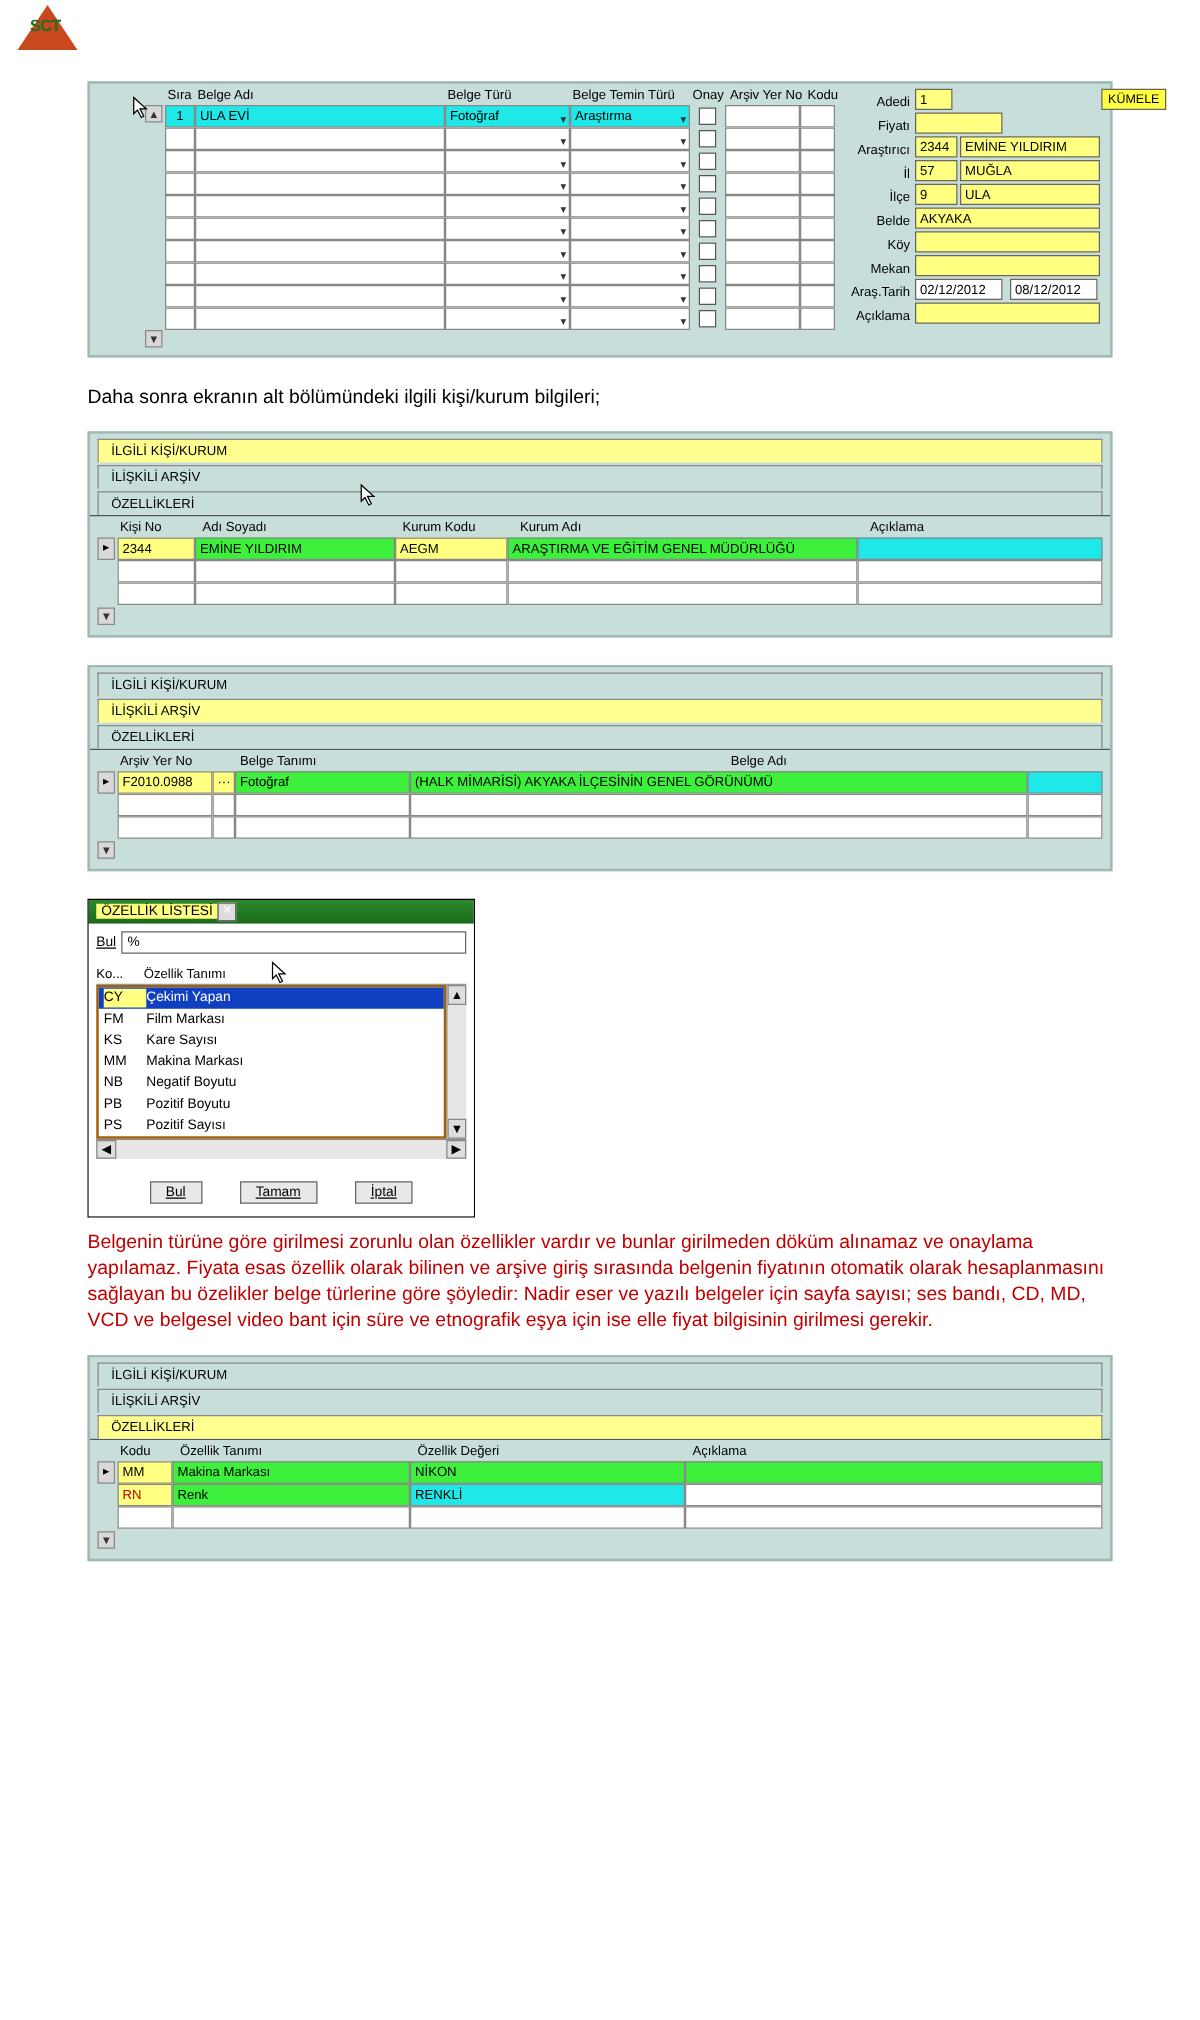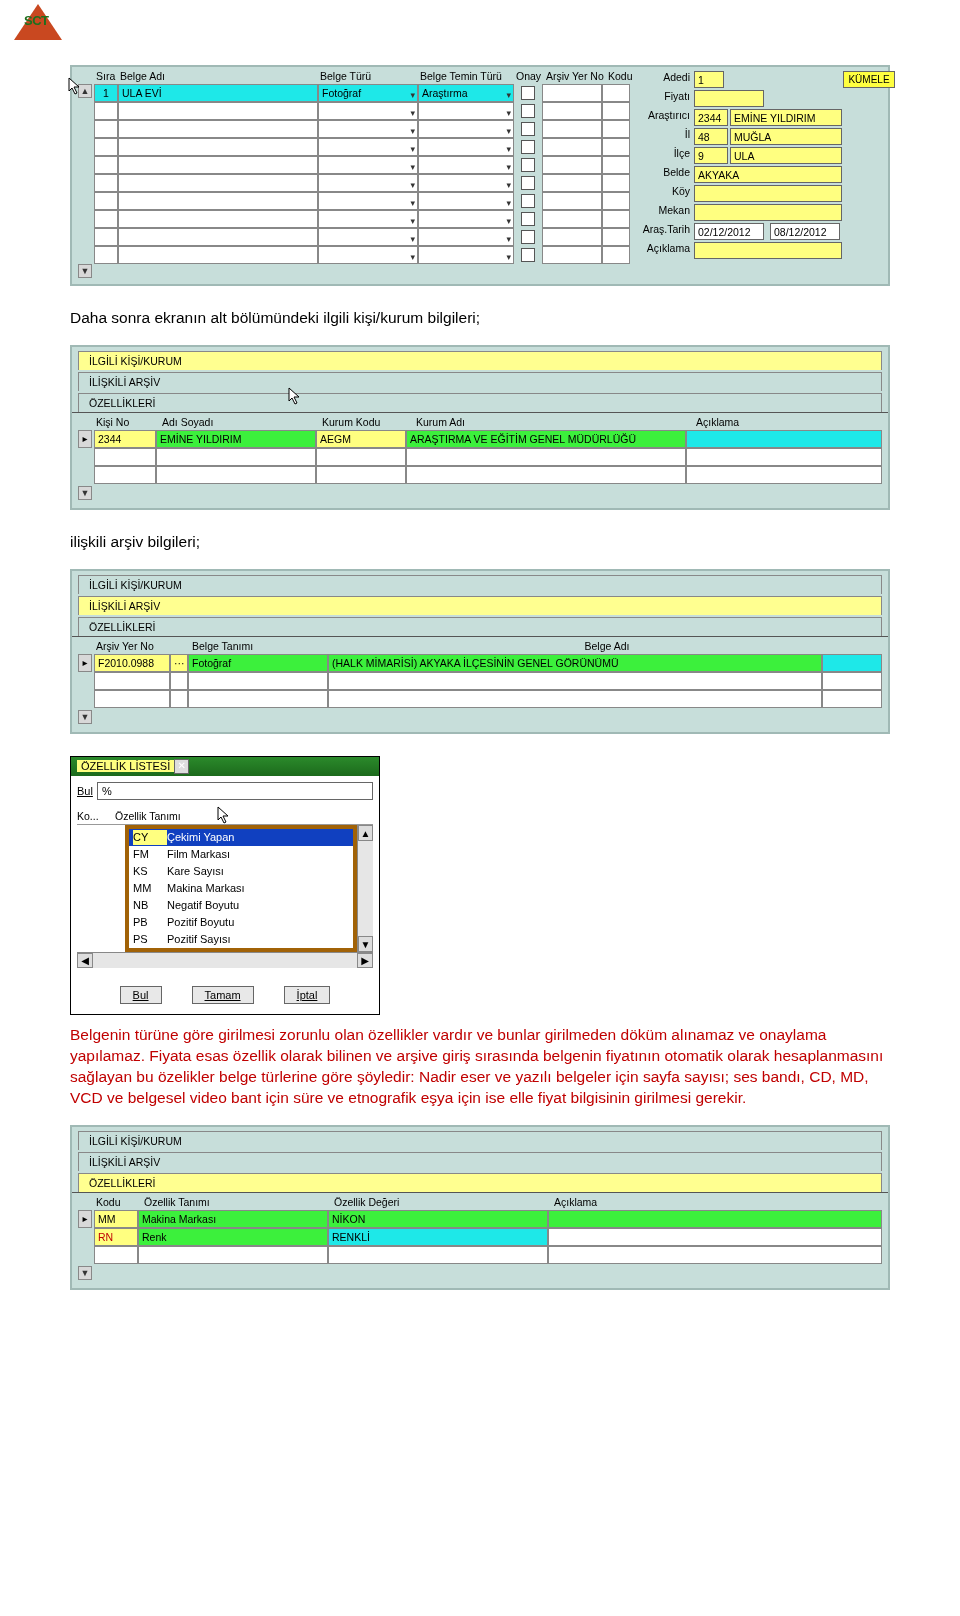--- a/index.html
+++ b/index.html
@@ -30,7 +30,7 @@
     margin-bottom: 22px;
   }
   .grid-area { display: flex; }
-  .left-grid { flex: 0 0 558px; padding: 2px 2px 2px 6px; position: relative;}
+  .left-grid { flex: 0 0 558px; padding: 2px 2px 2px 6px; position: relative; margin-left: 38px;}
   .right-form { flex: 1; padding: 4px 6px 4px 4px; }
   .hdr-row { display: flex; font-size: 10.5px; font-weight: normal; color: #000; }
   .hdr-cell { padding: 1px 2px 2px; }

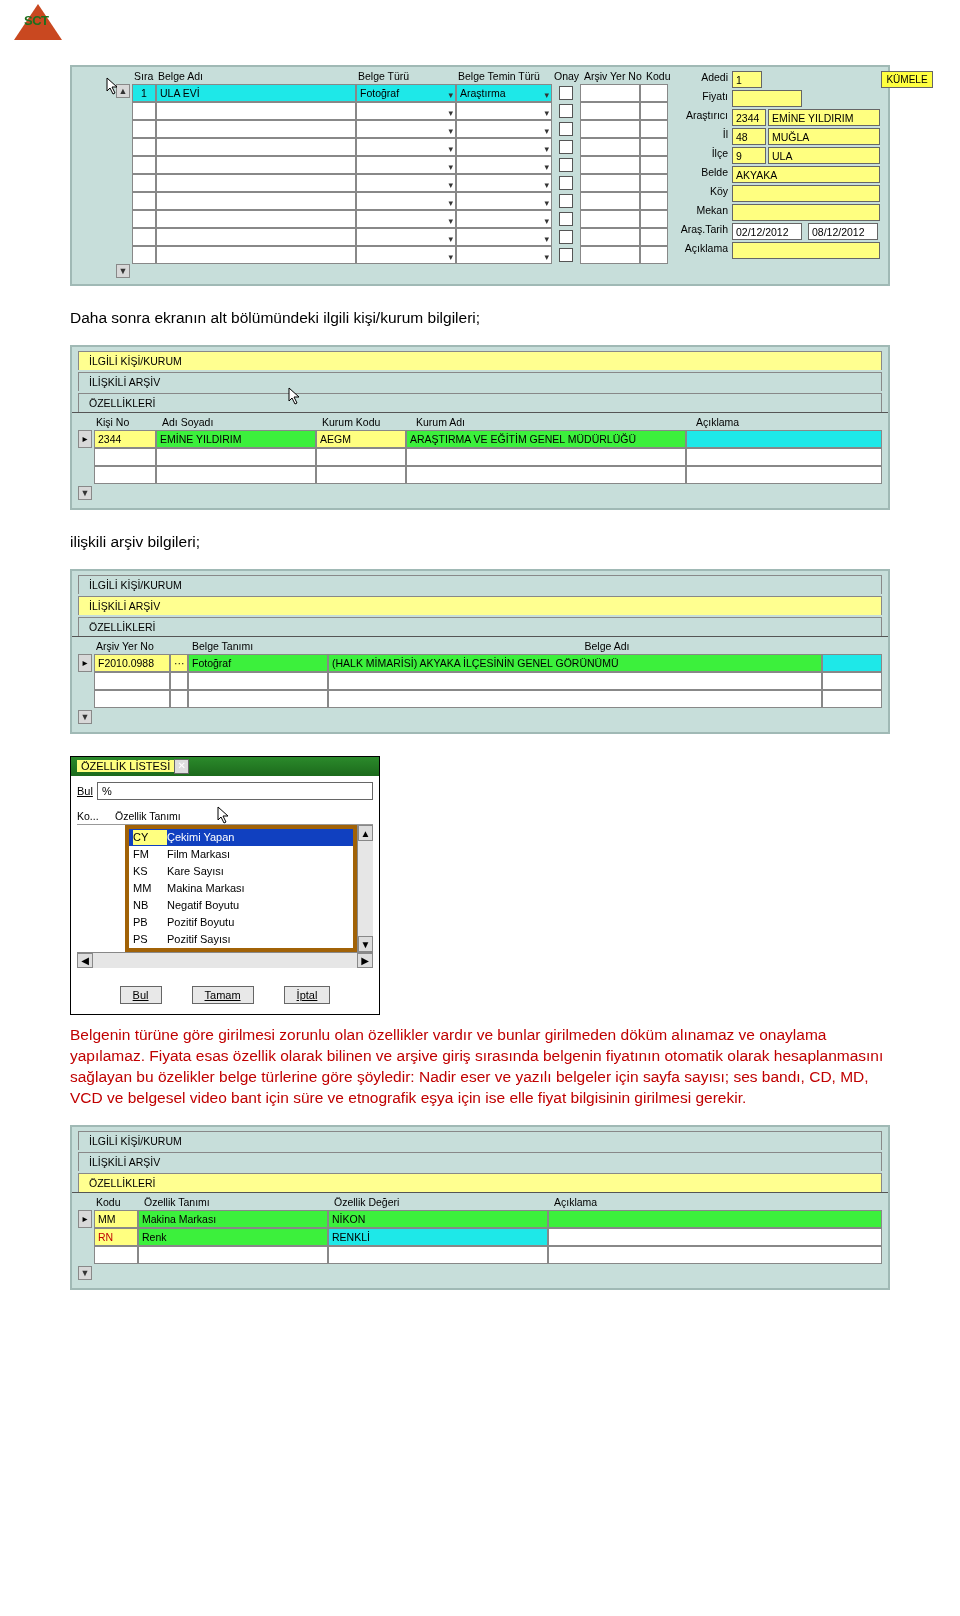--- a/index.html
+++ b/index.html
@@ -41,7 +41,7 @@
   .chk { width: 14px; height: 14px; border: 1px solid #555; background: #fff; margin: 2px auto 0; }
   .scrollbtn { width: 14px; height: 14px; background: #d8d8d8; border: 1px solid #888; font-size: 9px; text-align: center; line-height: 12px; color:#333;}
   .scrollcol { display:flex; flex-direction:column; justify-content:space-between; margin-right:2px;}
-  .ffield { display: flex; align-items: flex-start; margin-bottom: 2px; }
+  .ffield { display: flex; align-items: flex-end; margin-bottom: 2px; }
   .ffield .lbl { font-size: 10.5px; text-align: right; padding-right: 4px; }
   .ffield .inp { background: #ffff80; border: 1px solid #666; height: 17px; font-size: 10.5px; padding: 0 3px; line-height: 16px;}
   .ffield .inp.w { background: #fff; }

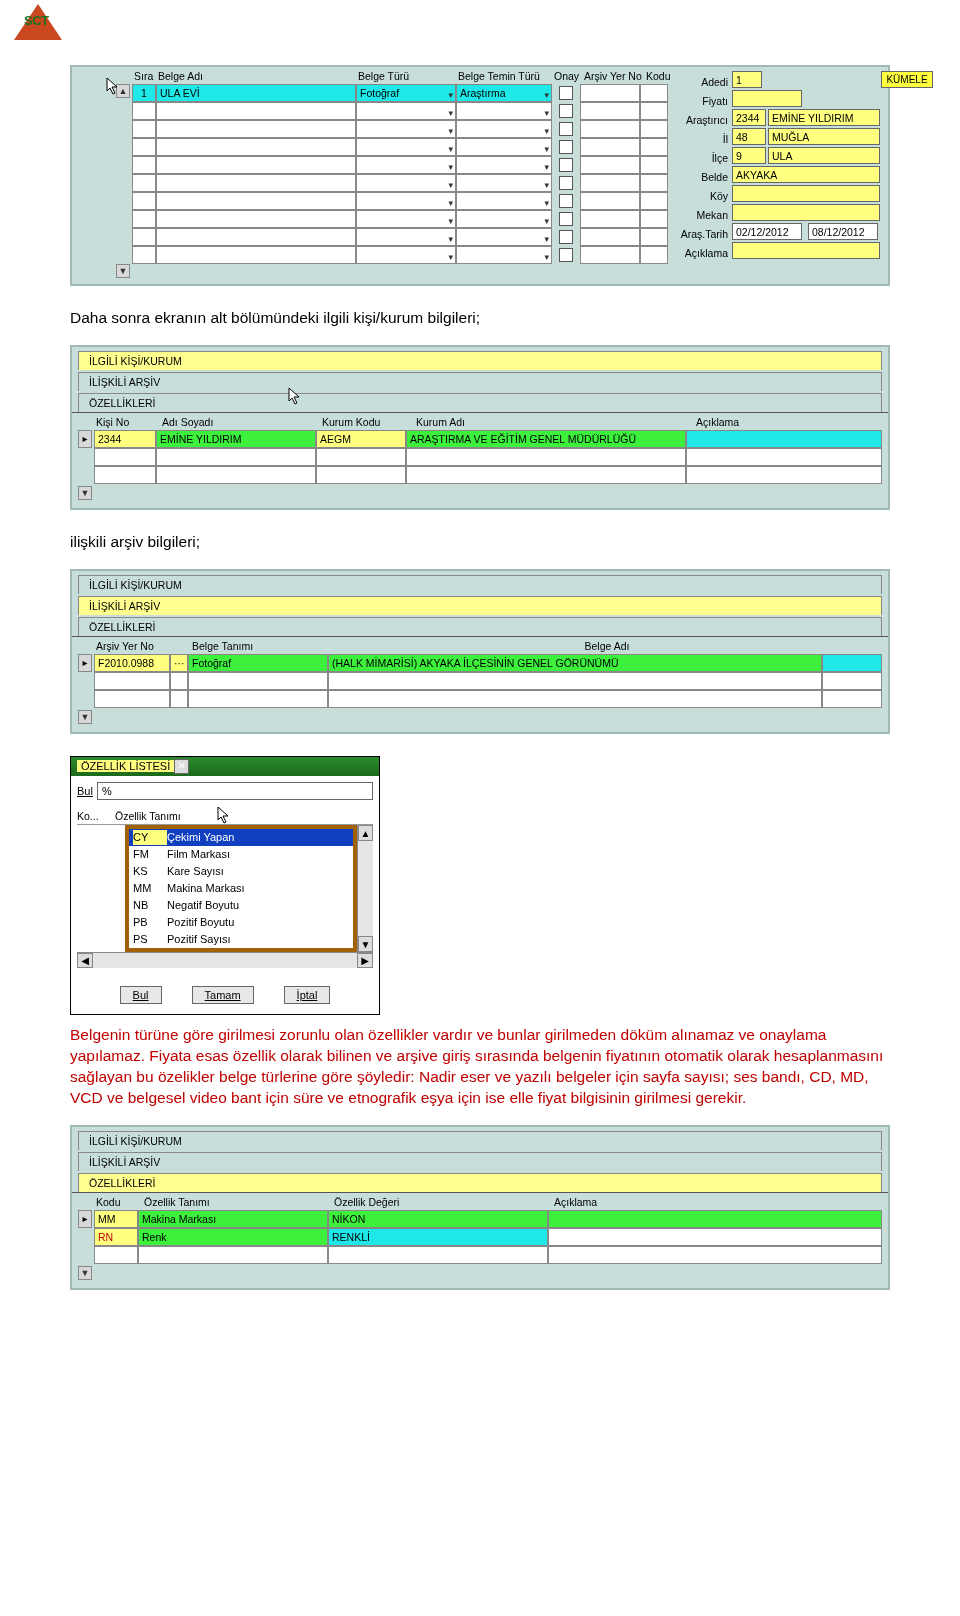--- a/index.html
+++ b/index.html
@@ -253,7 +253,7 @@
       </div>
       <div class="ffield">
             <span class="lbl" style="width:52px;">İl</span>
-        <span class="inp" style="width:34px;">48</span>
+        <span class="inp" style="width:34px;">57</span>
         <span class="inp" style="width:112px; margin-left:2px;">MUĞLA</span>
       </div>
       <div class="ffield">

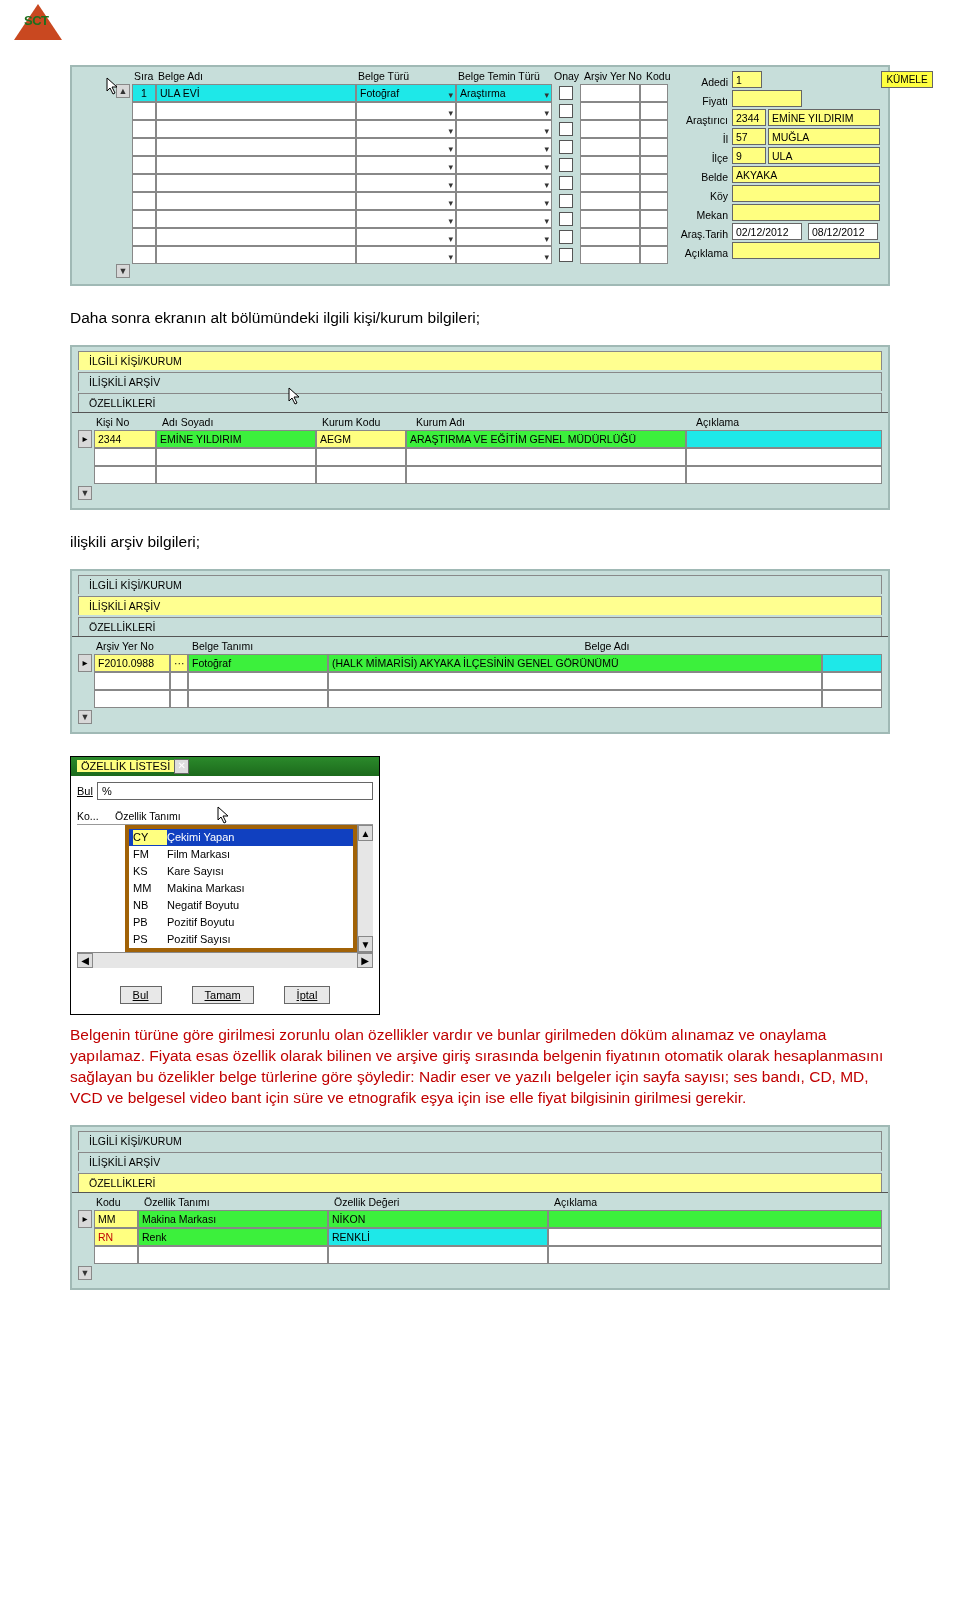--- a/index.html
+++ b/index.html
@@ -337,7 +337,6 @@
       </div>
 </div>
 
-<p class="body">ilişkili arşiv bilgileri;</p>
 
 <div class="panel" style="padding-bottom:6px;">
   <div class="tabs">

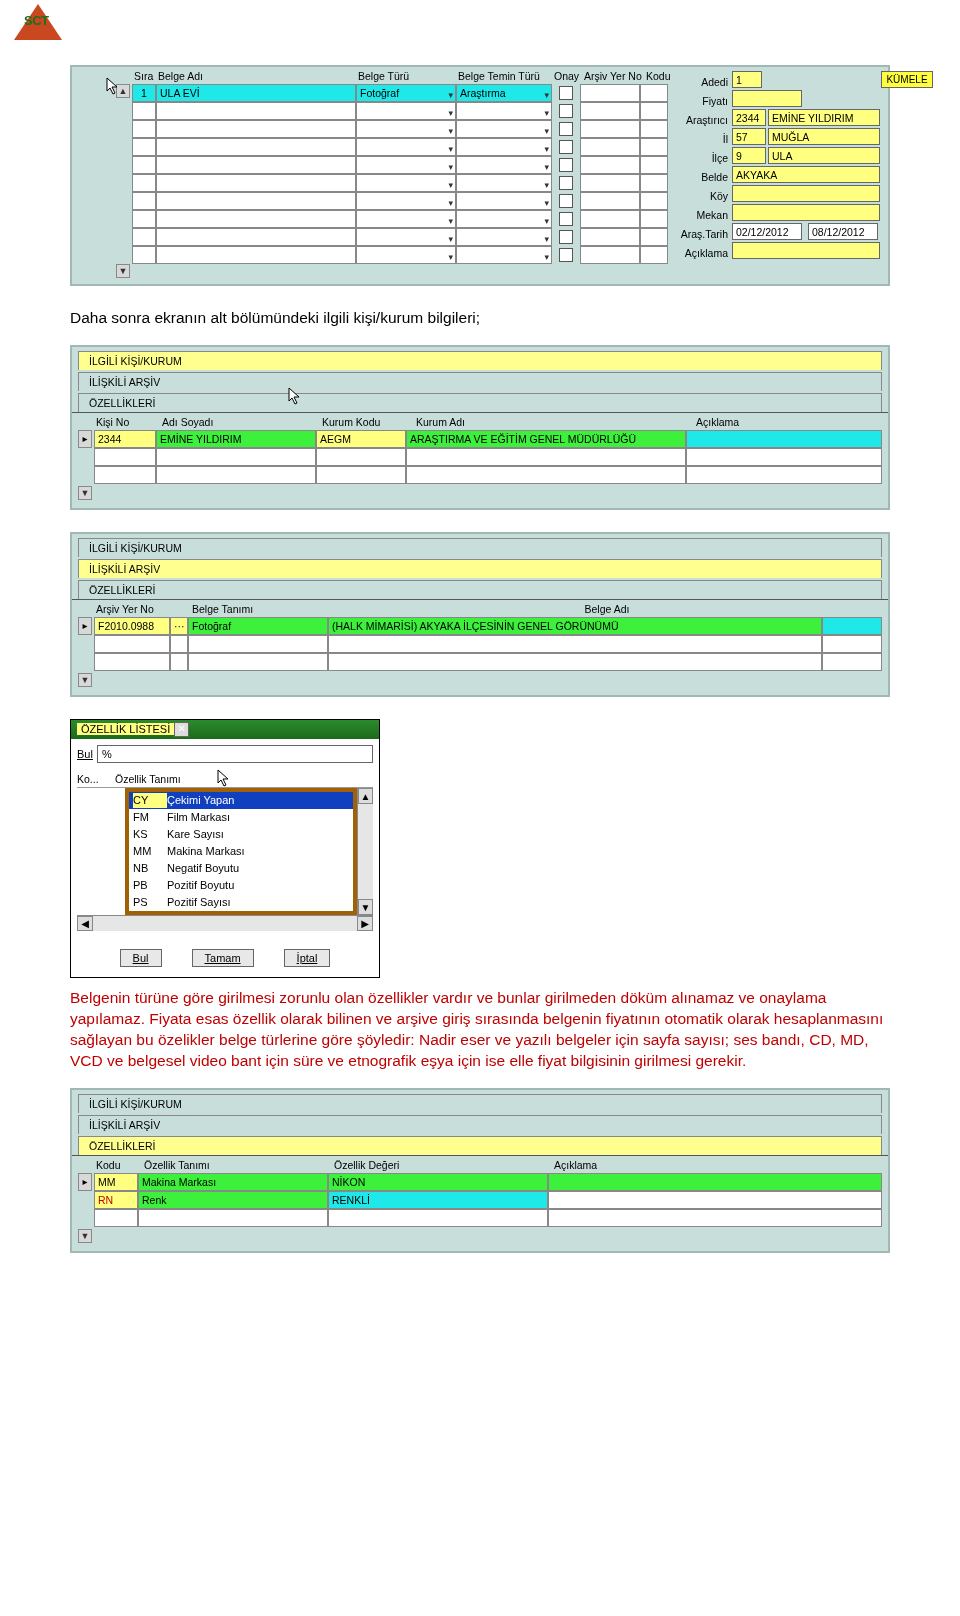--- a/index.html
+++ b/index.html
@@ -63,7 +63,7 @@
   .lb-bul .lbl { font-size: 11px; text-decoration: underline; }
   .lb-bul .in { flex: 1; border: 1px solid #666; height: 18px; font-size: 11px; padding: 0 4px; line-height: 16px;}
   .lb-hdr2 { display: flex; font-size: 10.5px; border-bottom: 1px solid #999; padding: 2px 0;}
-  .lb-list { border: 4px solid #a16207; margin-left: 48px; }
+  .lb-list { border: 2px solid #a16207; }
   .lb-row { display: flex; font-size: 11px; padding: 1px 4px; height: 17px; line-height: 15px;}
   .lb-row .c1 { width: 34px; }
   .lb-row .c2 { flex: 1; }

